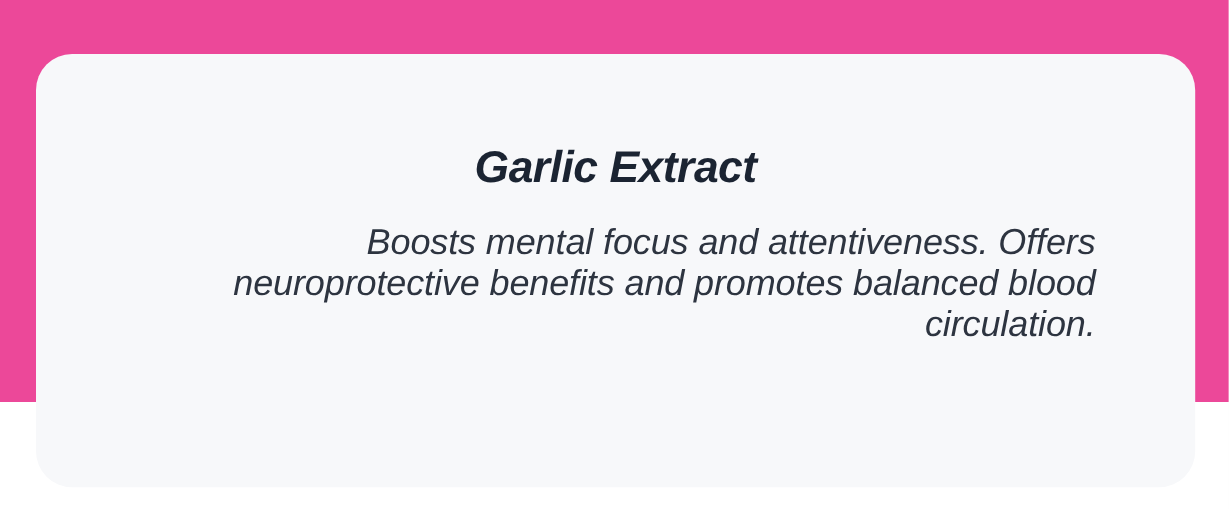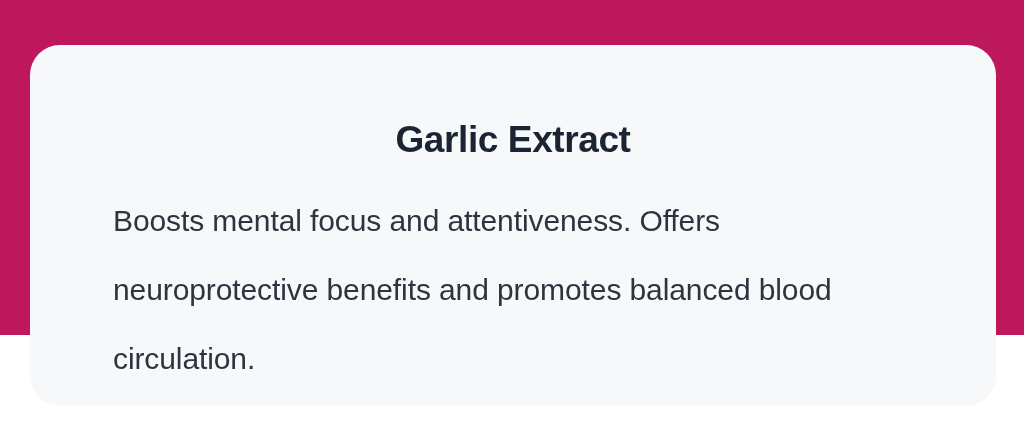--- a/index.html
+++ b/index.html
@@ -20,8 +20,9 @@
     position: relative;
     width: 1024px;
     height: 335px;
-    background: #be185d;
+    background: #ec4899;
     box-sizing: border-box;
+    font-style: italic;
   }
 
   .ingredient-card {

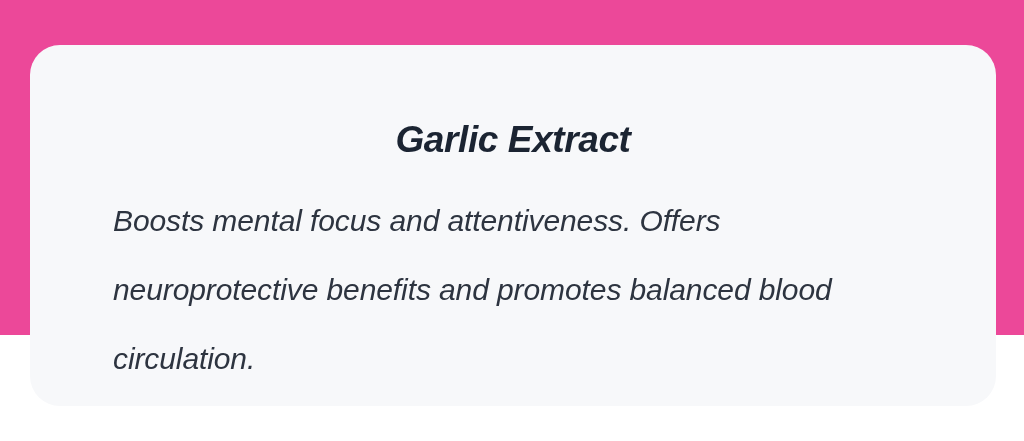--- a/index.html
+++ b/index.html
@@ -60,10 +60,10 @@
     font-family: "Liberation Sans", sans-serif;
     font-size: 30px;
     font-weight: 400;
-    line-height: 69px;
+    line-height: 34px;
     letter-spacing: -0.1px;
     color: #2d3440;
-    text-align: left;
+    text-align: right;
     width: 800px;
     margin-top: 24px;
   }

